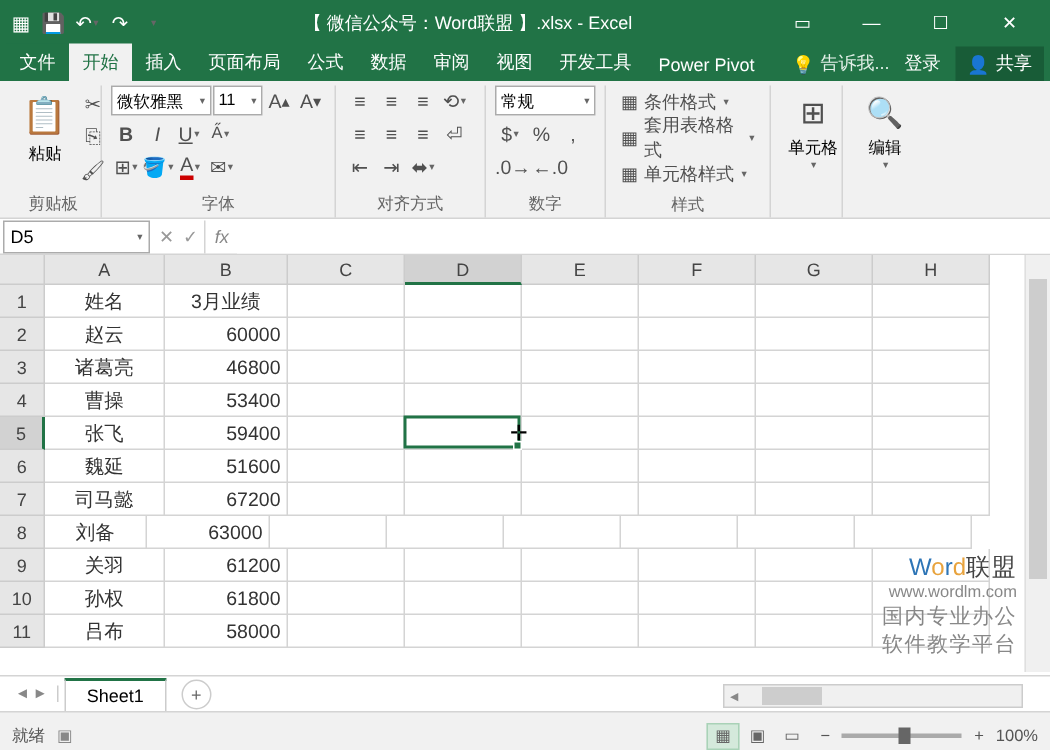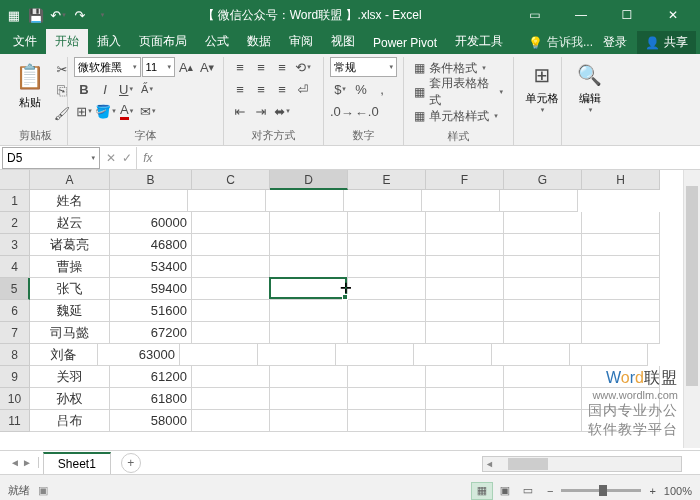--- a/index.html
+++ b/index.html
@@ -106,8 +106,8 @@
   <div class="rtab">数据</div>
   <div class="rtab">审阅</div>
   <div class="rtab">视图</div>
+  <div class="rtab">开发工具</div>
   <div class="rtab">Power Pivot</div>
-  <div class="rtab">开发工具</div>
   <div class="rtab-right">
     <span style="font-size:12px">💡</span>
     <span class="tell-me">告诉我...</span>

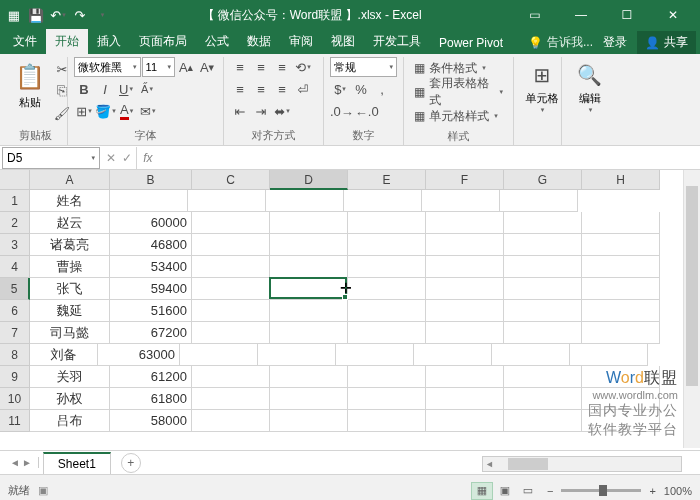--- a/index.html
+++ b/index.html
@@ -299,6 +299,7 @@
     <div class="cells" id="cells">
         <div class="crow">
           <div class="cell header" style="width: 80px;">姓名</div>
+          <div class="cell header" style="width: 82px;">3月业绩</div>
           <div class="cell" style="width: 78px;"></div>
           <div class="cell" style="width: 78px;"></div>
           <div class="cell" style="width: 78px;"></div>

